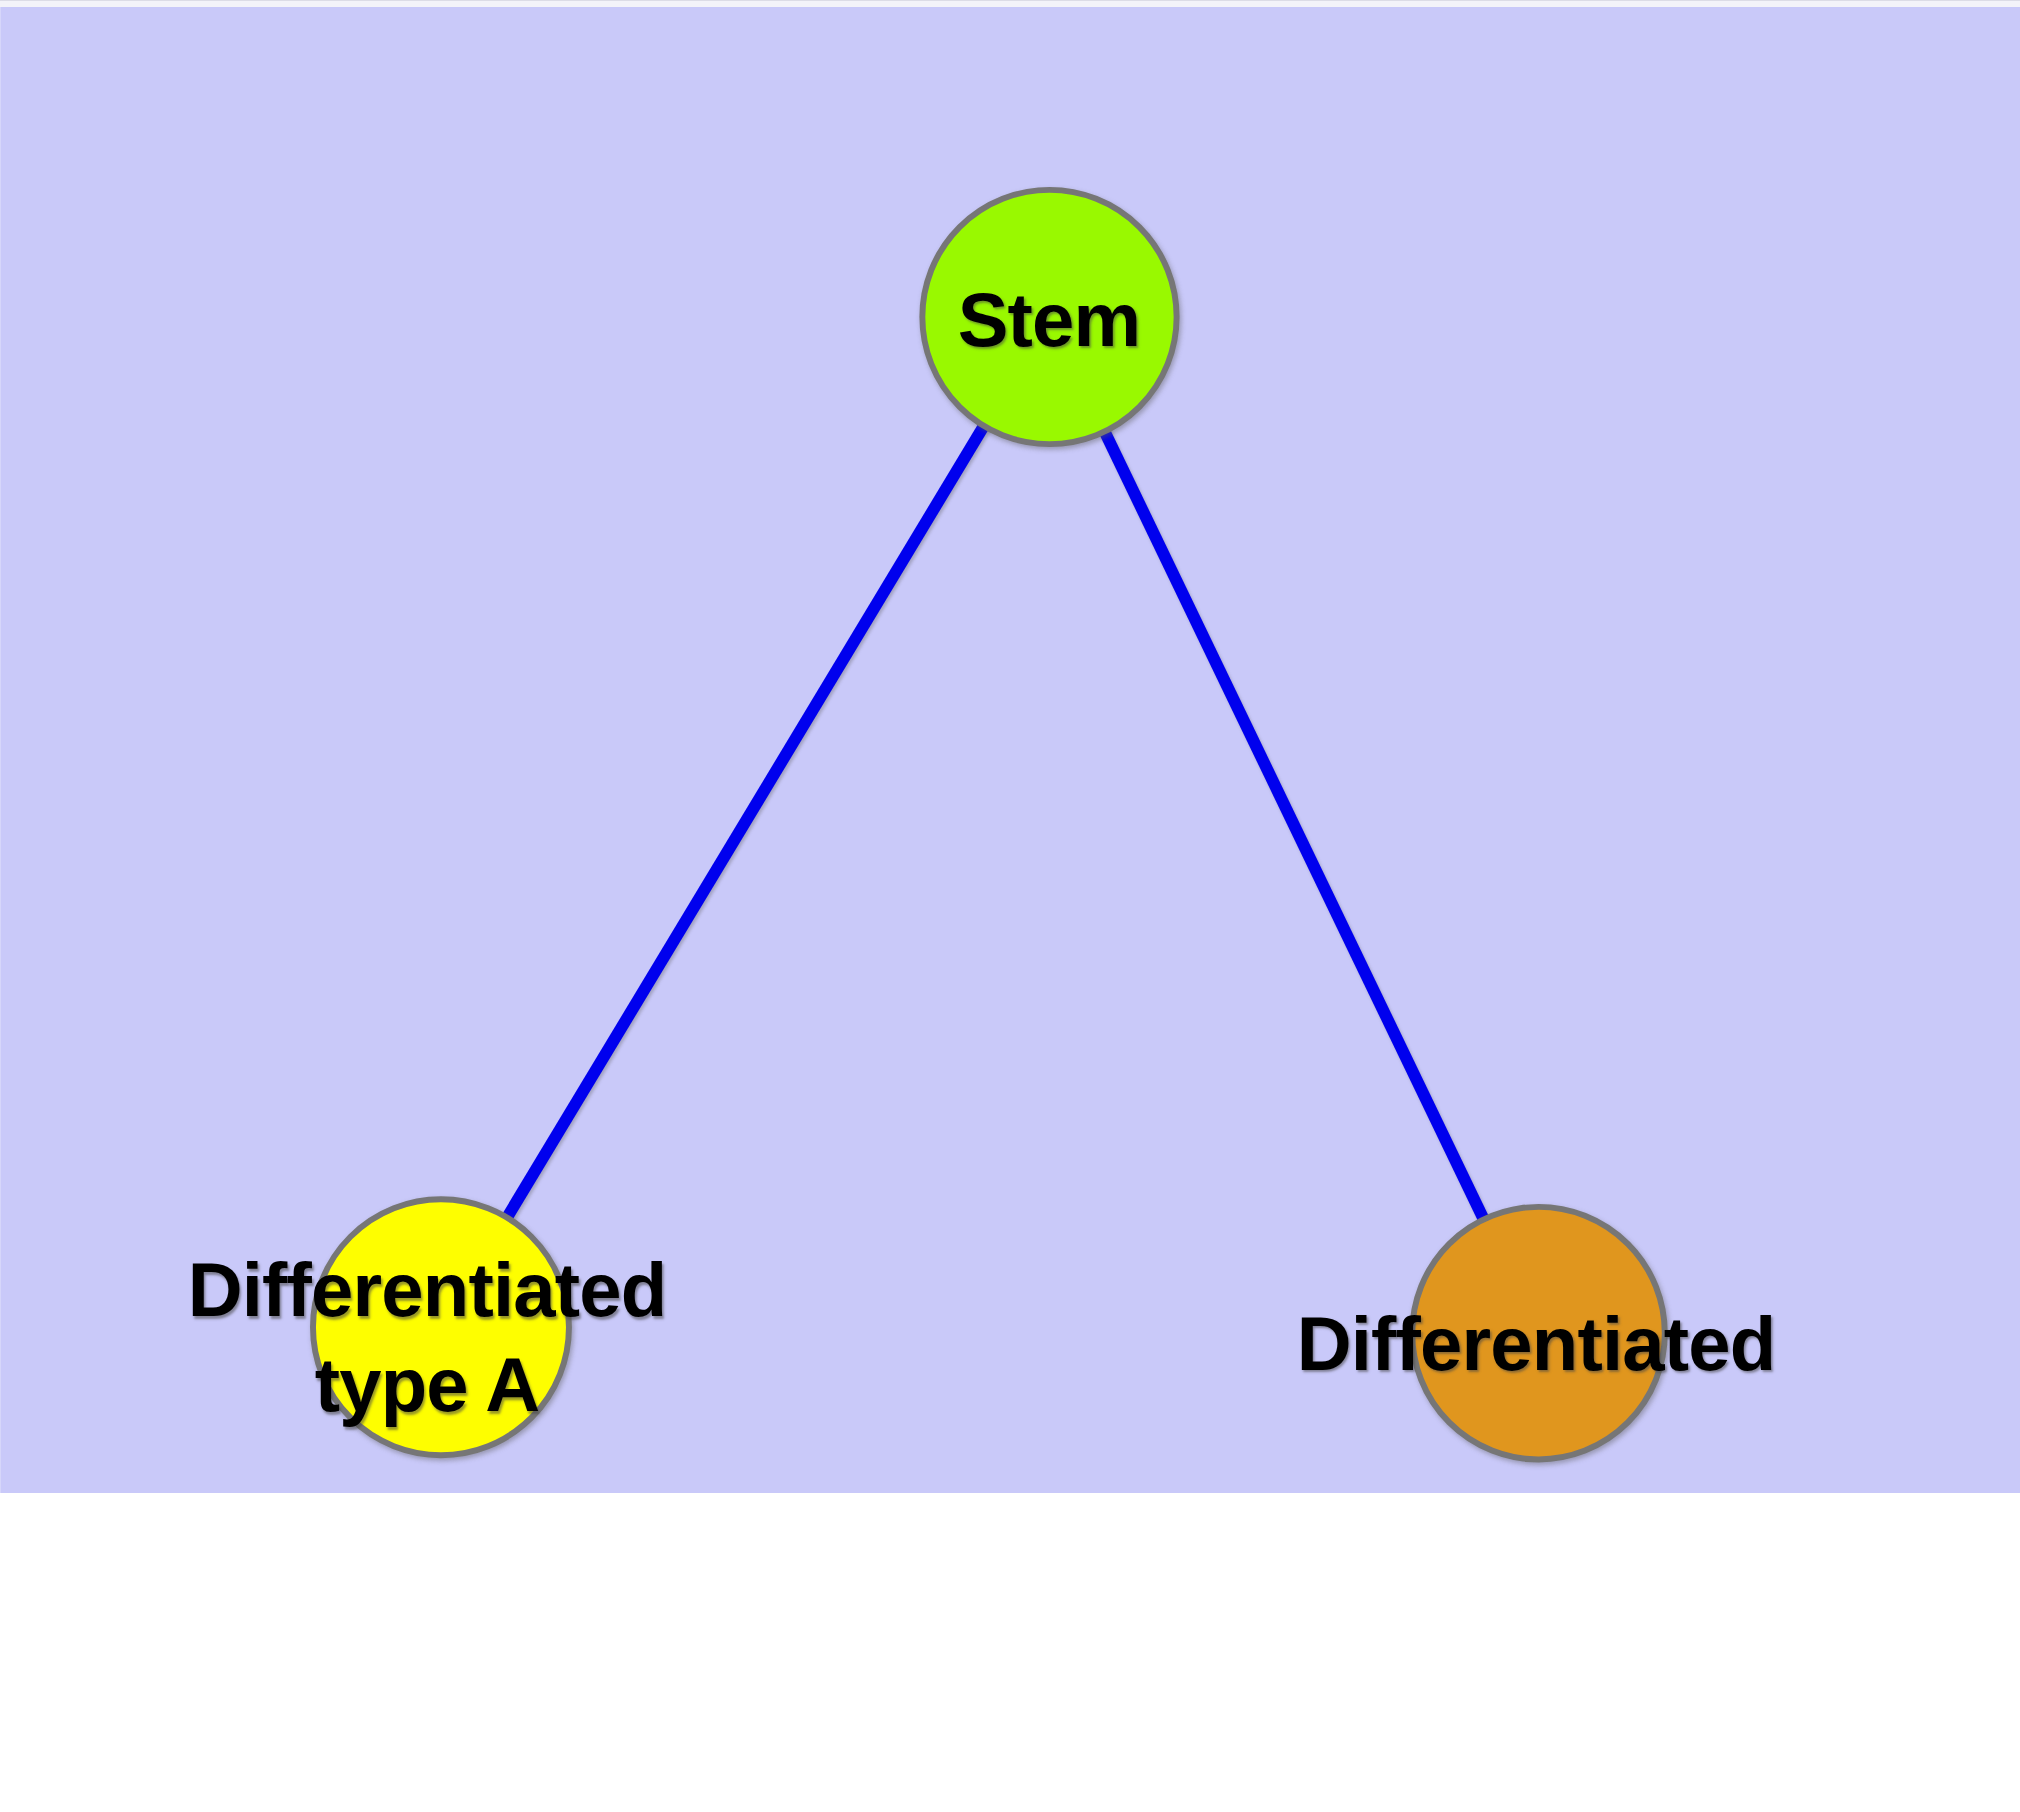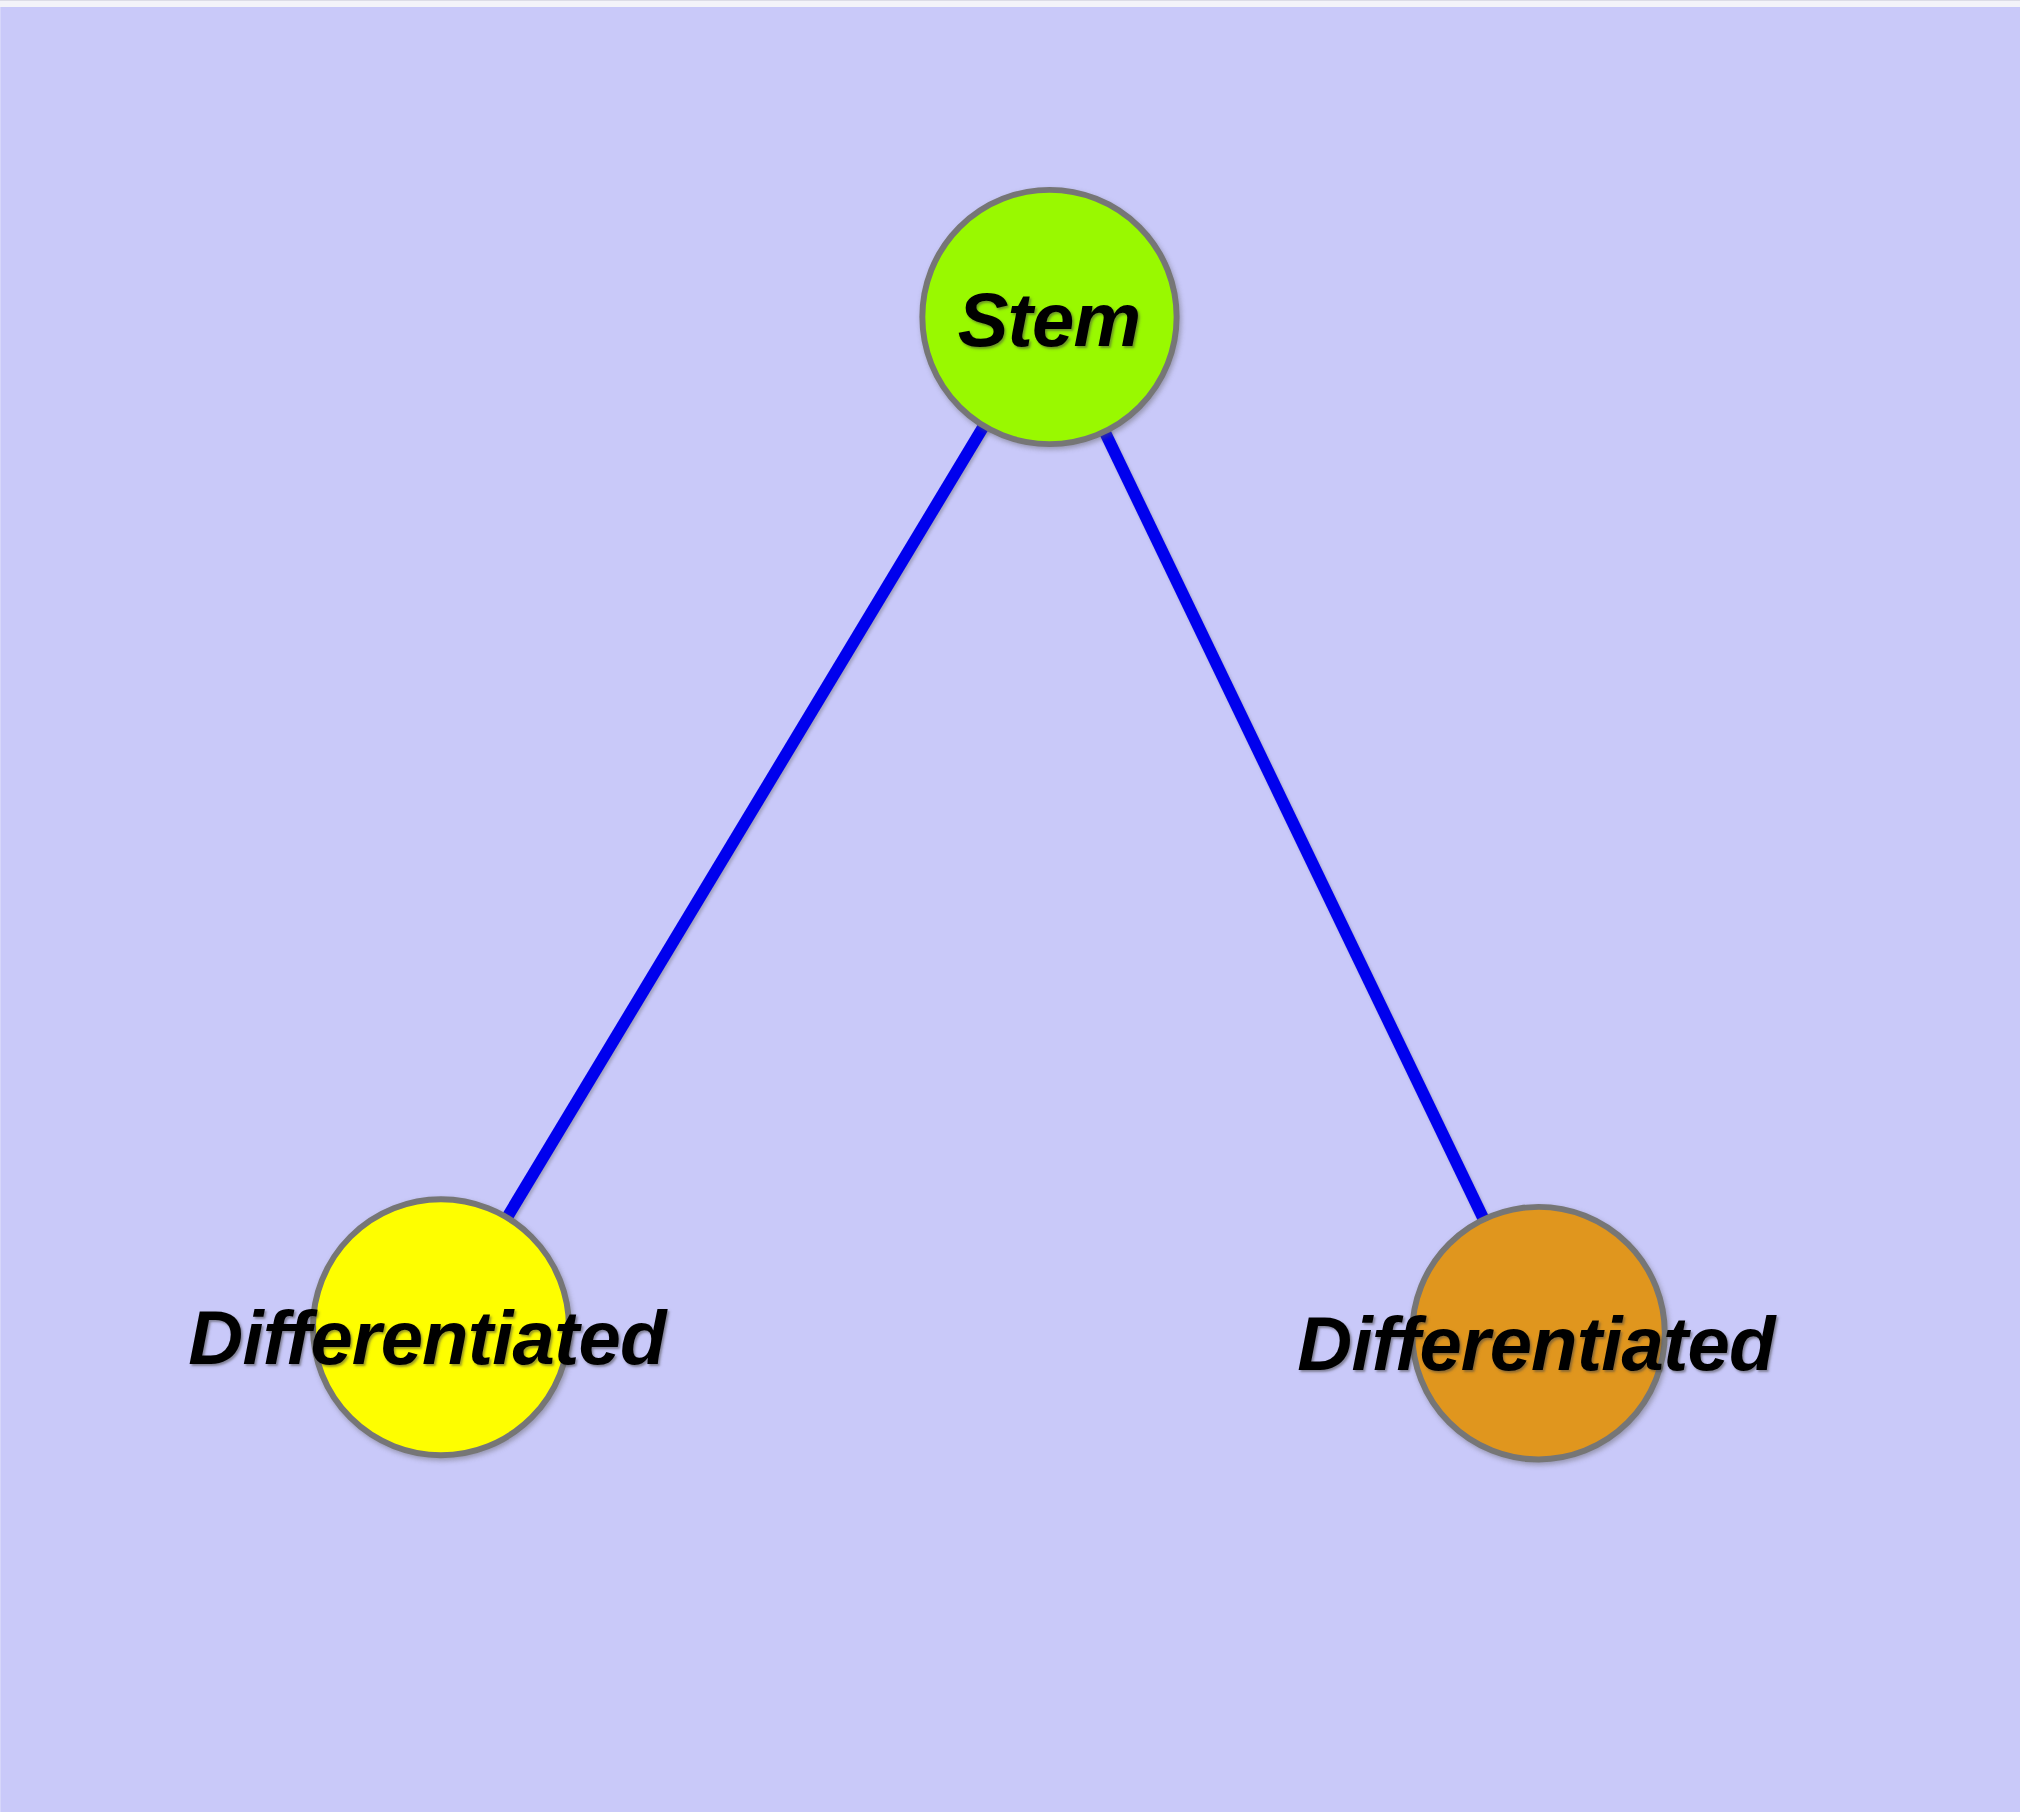--- a/index.html
+++ b/index.html
@@ -6,10 +6,9 @@
   .stage {
     position: relative;
     width: 2021px;
-    height: 1812px;
+    height: 1493px;
     overflow: hidden;
     font-family: "Liberation Sans", "DejaVu Sans", sans-serif;
-    font-style: italic;
   }
   .graph-svg {
     position: absolute;

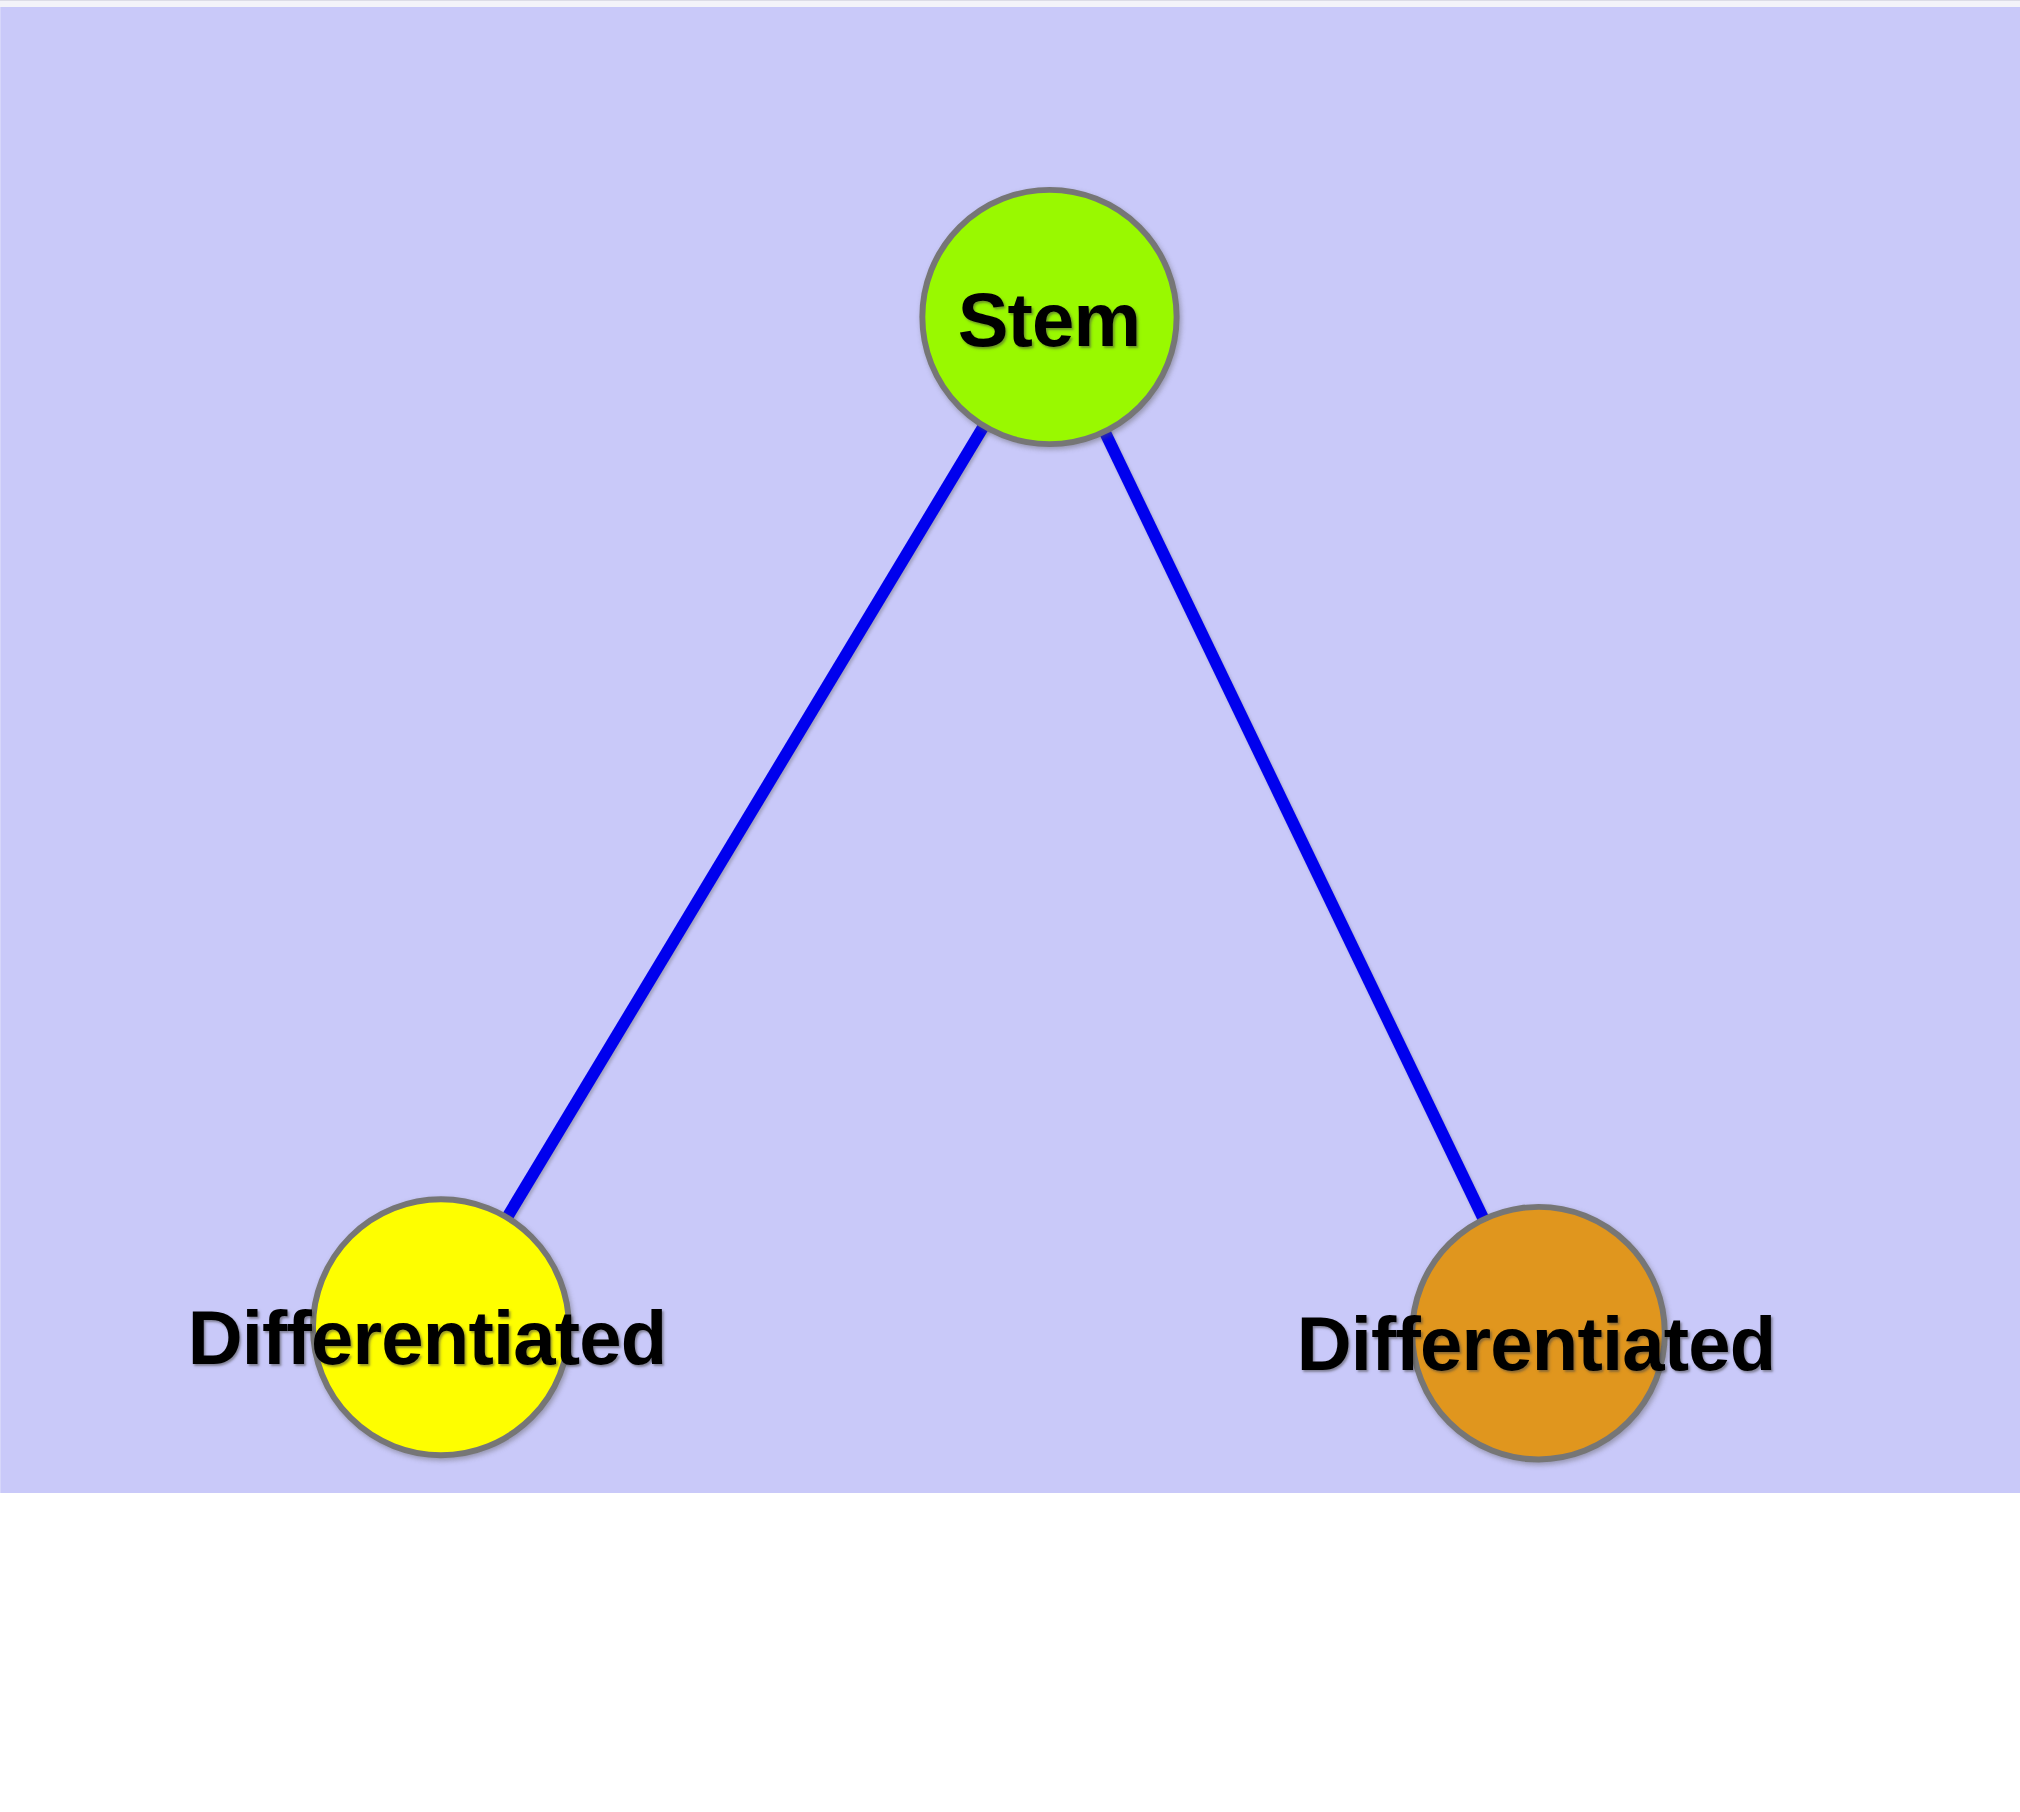--- a/index.html
+++ b/index.html
@@ -76,6 +76,7 @@
 
   <div class="node-label label-type-a">
     <span>Differentiated</span>
+    <span>type A</span>
   </div>
 
   <div class="node-label label-type-b">

